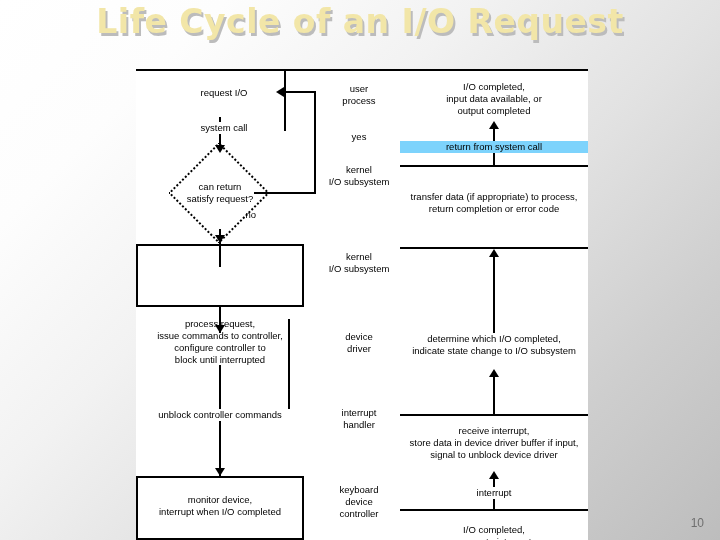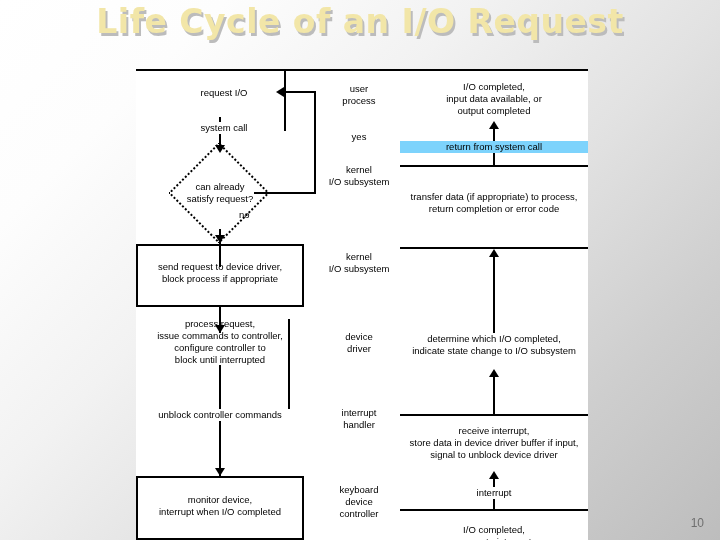--- a/index.html
+++ b/index.html
@@ -175,7 +175,7 @@
     <div class="arrow-down" style="left:79px; top:76px;"></div>
 
     <div class="diamond" style="left:47px; top:88px; width:72px; height:72px;"></div>
-    <div class="lbl" style="left:24px; top:112px; width:120px;">can already
+    <div class="lbl" style="left:24px; top:112px; width:120px;">can return
 satisfy request?</div>
 
     <div class="vline" style="left:83px; top:160px; height:38px;"></div>

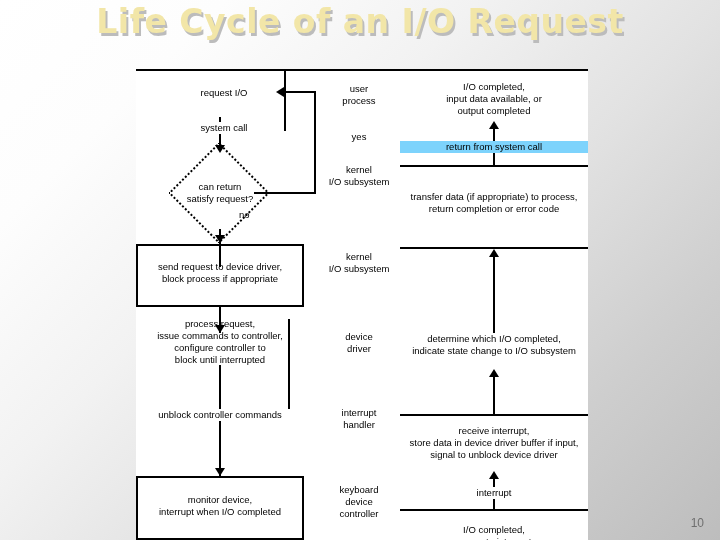--- a/index.html
+++ b/index.html
@@ -179,7 +179,7 @@
 satisfy request?</div>
 
     <div class="vline" style="left:83px; top:160px; height:38px;"></div>
-    <div class="lbl" style="left:103px; top:140px; width:30px; text-align:left;">no</div>
+    <div class="lbl" style="left:90px; top:140px; width:30px; text-align:right;">no</div>
     <div class="arrow-down" style="left:79px; top:166px;"></div>
 
     <div class="lbl" style="left:4px; top:192px; width:160px;">send request to device driver,

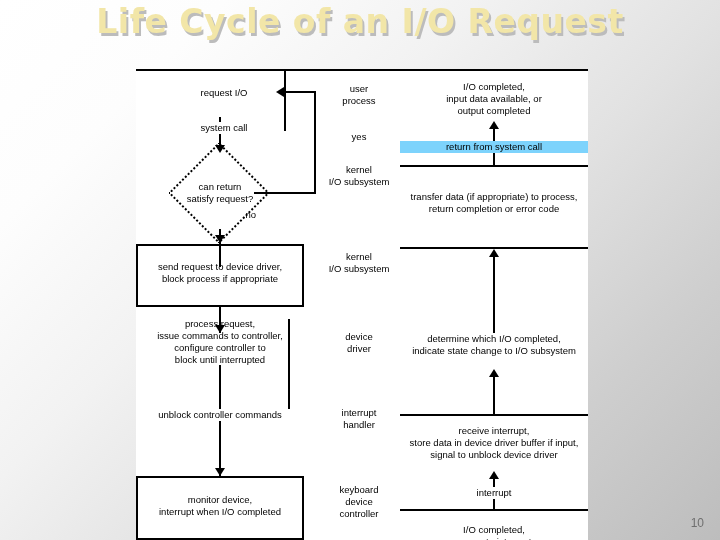--- a/index.html
+++ b/index.html
@@ -182,8 +182,6 @@
     <div class="lbl" style="left:90px; top:140px; width:30px; text-align:right;">no</div>
     <div class="arrow-down" style="left:79px; top:166px;"></div>
 
-    <div class="lbl" style="left:4px; top:192px; width:160px;">send request to device driver,
-block process if appropriate</div>
 
     <div class="vline" style="left:83px; top:238px; height:26px;"></div>
     <div class="arrow-down" style="left:79px; top:256px;"></div>

